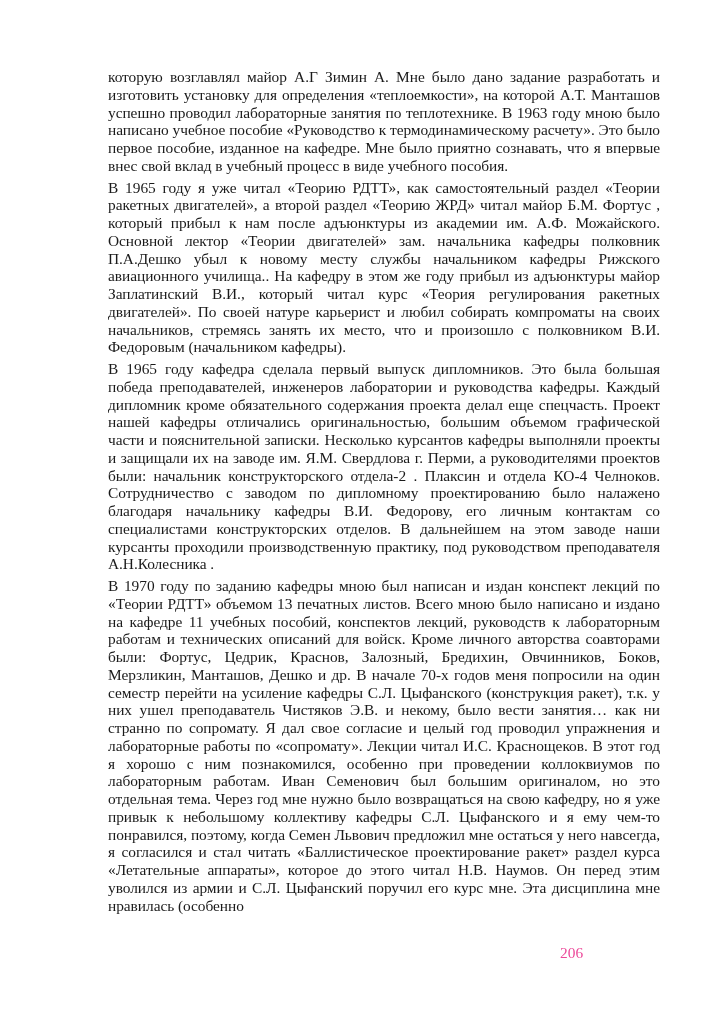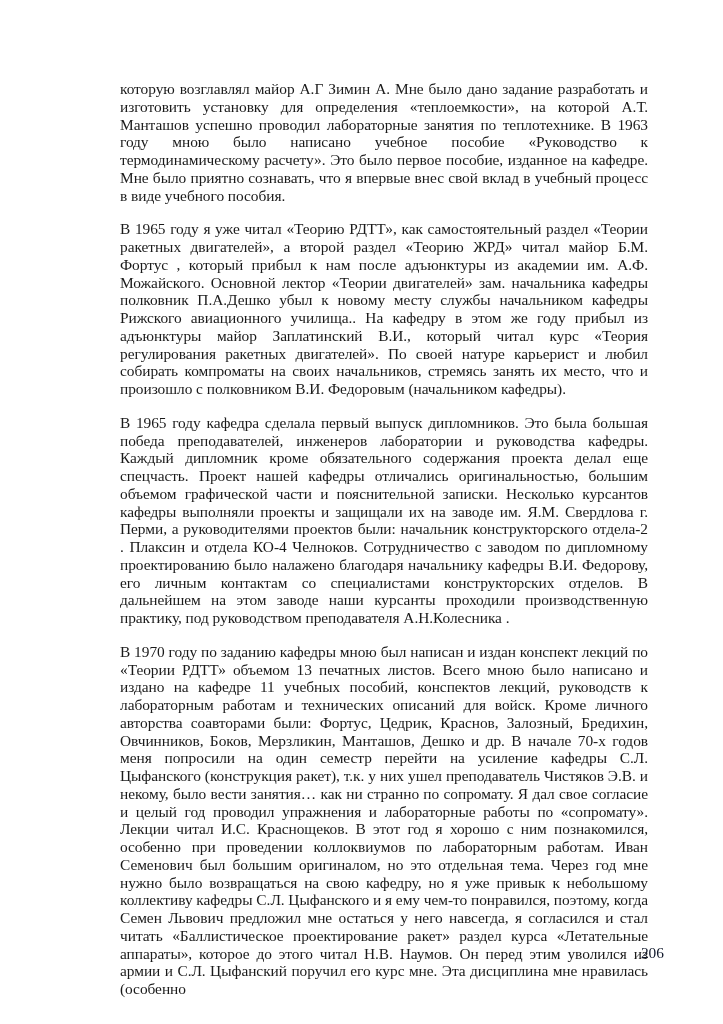--- a/index.html
+++ b/index.html
@@ -26,7 +26,7 @@
       letter-spacing: -0.05px;
     }
     .page p {
-      margin: 16px;
+      margin: 4px;
       text-indent: 0;
       hyphens: none;
     }

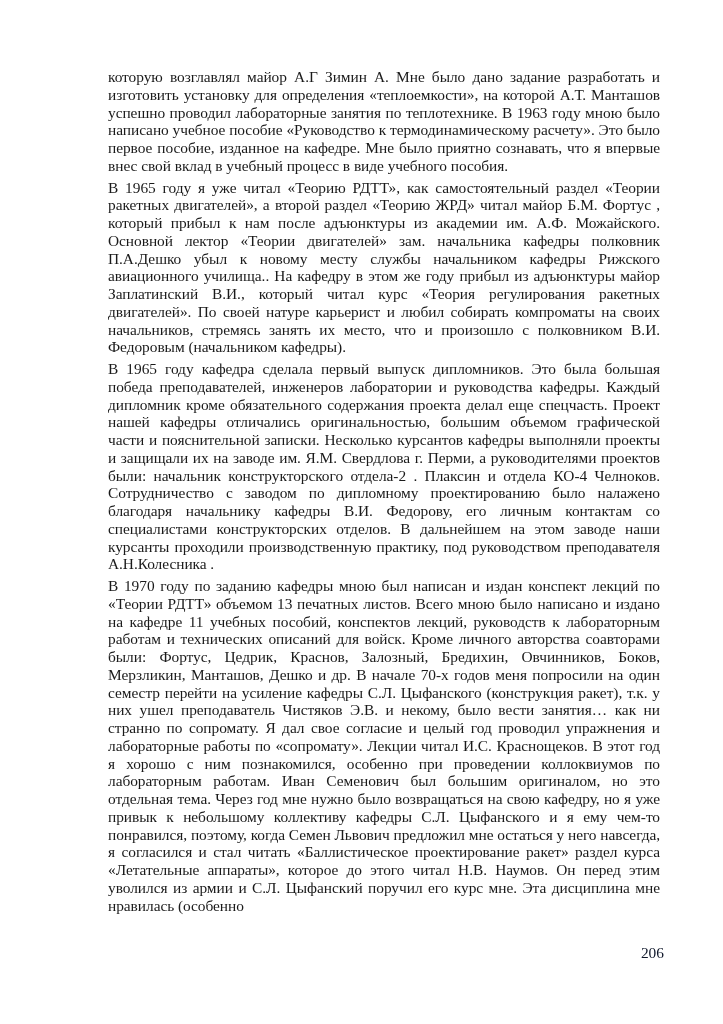--- a/index.html
+++ b/index.html
@@ -35,11 +35,10 @@
       left: 560px;
       width: 104px;
       top: 944px;
-      text-align: right;
       font-family: "Liberation Serif", "DejaVu Serif", serif;
       font-size: 15.4px;
       line-height: 18px;
-      color: #0f172a;
+      color: #ec4899;
     }
   </style>
 </head>

